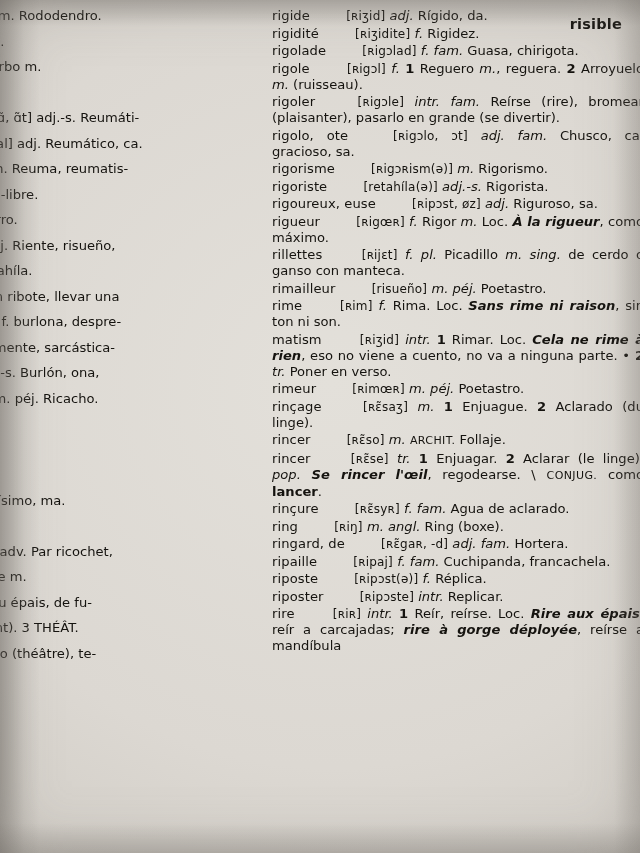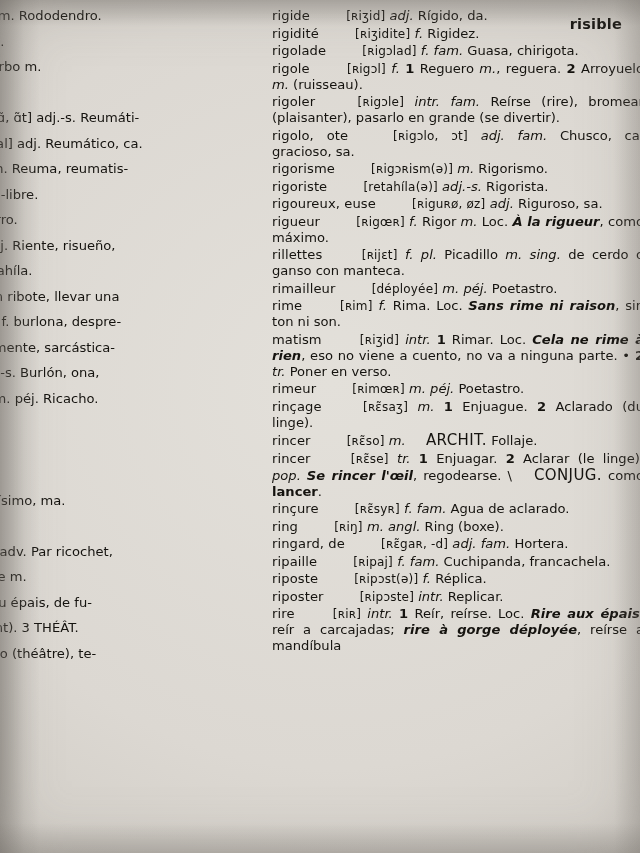--- a/index.html
+++ b/index.html
@@ -107,7 +107,7 @@
       <p class="entry"><span class="hw">rigolo, ote</span> <span class="ph">[ʀigɔlo, ɔt]</span><span> <i>adj.</i> <i>fam.</i> Chusco, ca, gracioso, sa.</span></p>
       <p class="entry"><span class="hw">rigorisme</span> <span class="ph">[ʀigɔʀism(ə)]</span><span> <i>m.</i> Rigorismo.</span></p>
       <p class="entry"><span class="hw">rigoriste</span> <span class="ph">[retahíla(ə)]</span><span> <i>adj.-s.</i> Rigorista.</span></p>
-      <p class="entry"><span class="hw">rigoureux, euse</span> <span class="ph">[ʀiguʀø, øz]</span><span> <i>adj.</i> Riguroso, sa.</span></p>
+      <p class="entry"><span class="hw">rigoureux, euse</span> <span class="ph">[ʀipɔst, øz]</span><span> <i>adj.</i> Riguroso, sa.</span></p>
       <p class="entry"><span class="hw">rigueur</span> <span class="ph">[ʀigœʀ]</span><span> <i>f.</i> Rigor <i>m.</i> Loc. <i><b>À la rigueur</b></i>, como máximo.</span></p>
       <p class="entry"><span class="hw">rillettes</span> <span class="ph">[ʀijɛt]</span><span> <i>f. pl.</i> Picadillo <i>m. sing.</i> de cerdo o ganso con manteca.</span></p>
       <p class="entry"><span class="hw">rimailleur</span> <span class="ph">[déployée]</span><span> <i>m.</i> <i>péj.</i> Poetastro.</span></p>

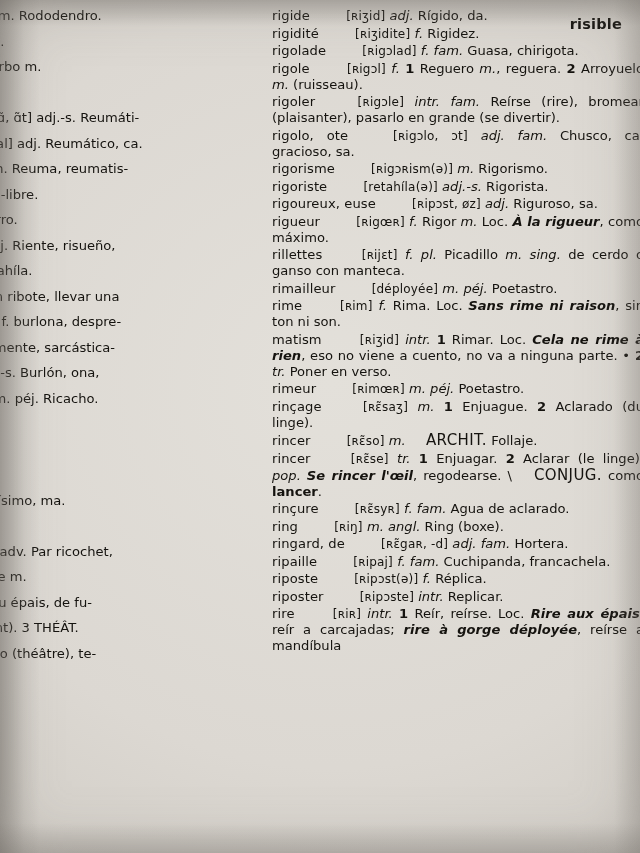--- a/index.html
+++ b/index.html
@@ -110,7 +110,7 @@
       <p class="entry"><span class="hw">rigoureux, euse</span> <span class="ph">[ʀipɔst, øz]</span><span> <i>adj.</i> Riguroso, sa.</span></p>
       <p class="entry"><span class="hw">rigueur</span> <span class="ph">[ʀigœʀ]</span><span> <i>f.</i> Rigor <i>m.</i> Loc. <i><b>À la rigueur</b></i>, como máximo.</span></p>
       <p class="entry"><span class="hw">rillettes</span> <span class="ph">[ʀijɛt]</span><span> <i>f. pl.</i> Picadillo <i>m. sing.</i> de cerdo o ganso con manteca.</span></p>
-      <p class="entry"><span class="hw">rimailleur</span> <span class="ph">[déployée]</span><span> <i>m.</i> <i>péj.</i> Poetastro.</span></p>
+      <p class="entry"><span class="hw">rimailleur</span> <span class="ph">[risueño]</span><span> <i>m.</i> <i>péj.</i> Poetastro.</span></p>
       <p class="entry"><span class="hw">rime</span> <span class="ph">[ʀim]</span><span> <i>f.</i> Rima. Loc. <i><b>Sans rime ni raison</b></i>, sin ton ni son.</span></p>
       <p class="entry"><span class="hw">matism</span> <span class="ph">[ʀiʒid]</span><span> <i>intr.</i> <b>1</b> Rimar. Loc. <i><b>Cela ne rime à rien</b></i>, eso no viene a cuento, no va a ninguna parte. • <b>2</b> <i>tr.</i> Poner en verso.</span></p>
       <p class="entry"><span class="hw">rimeur</span> <span class="ph">[ʀimœʀ]</span><span> <i>m.</i> <i>péj.</i> Poetastro.</span></p>

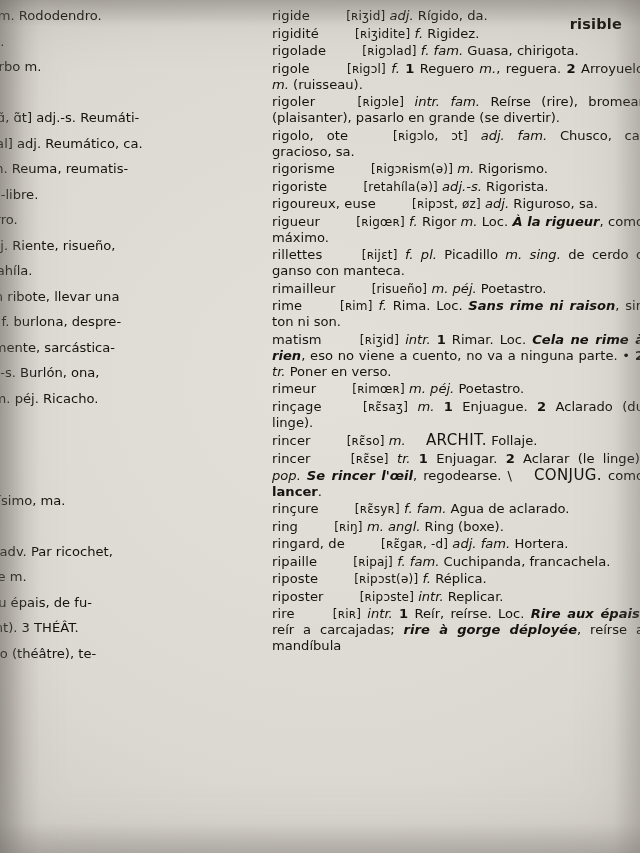--- a/index.html
+++ b/index.html
@@ -51,7 +51,7 @@
   .entry{margin:0 0 1.5px 0;text-indent:0;}
   .entry .hw{font-weight:normal;letter-spacing:.1px;}
   .ph{font-size:12.0px;letter-spacing:.2px;padding-left:32px;}
-  .sc{font-size:15px;letter-spacing:.4px;margin-left:16px;}
+  .sc{font-size:11px;letter-spacing:.4px;}
   i{font-style:italic;}
   b{font-weight:bold;}
   .run-head{

